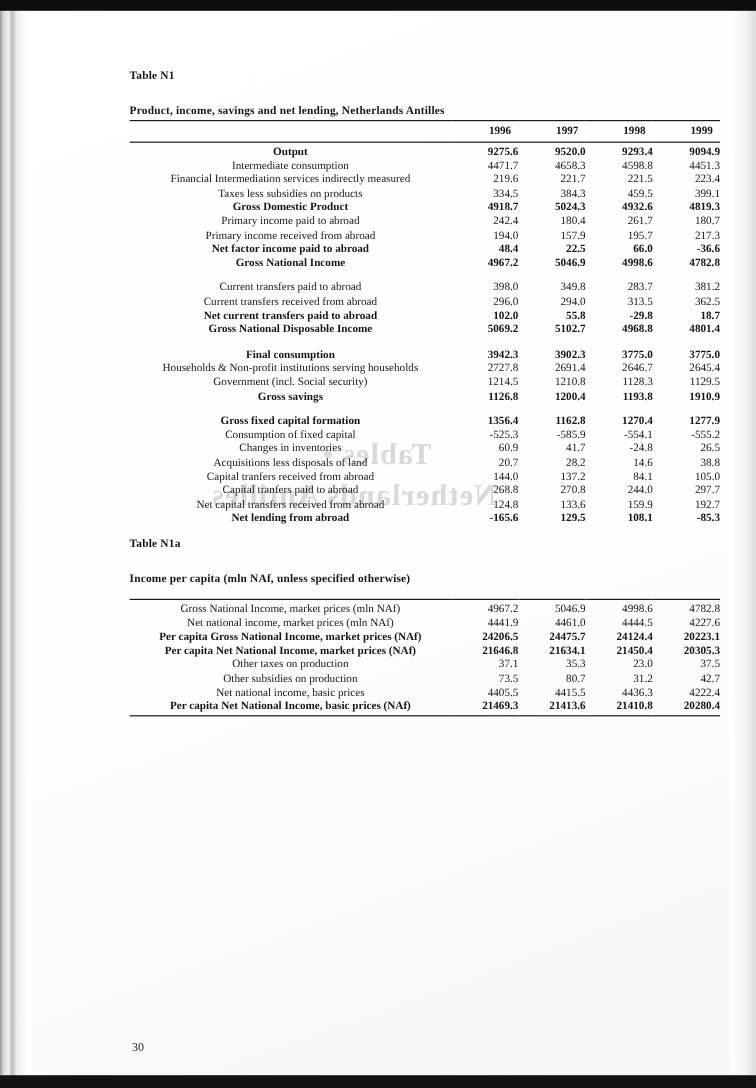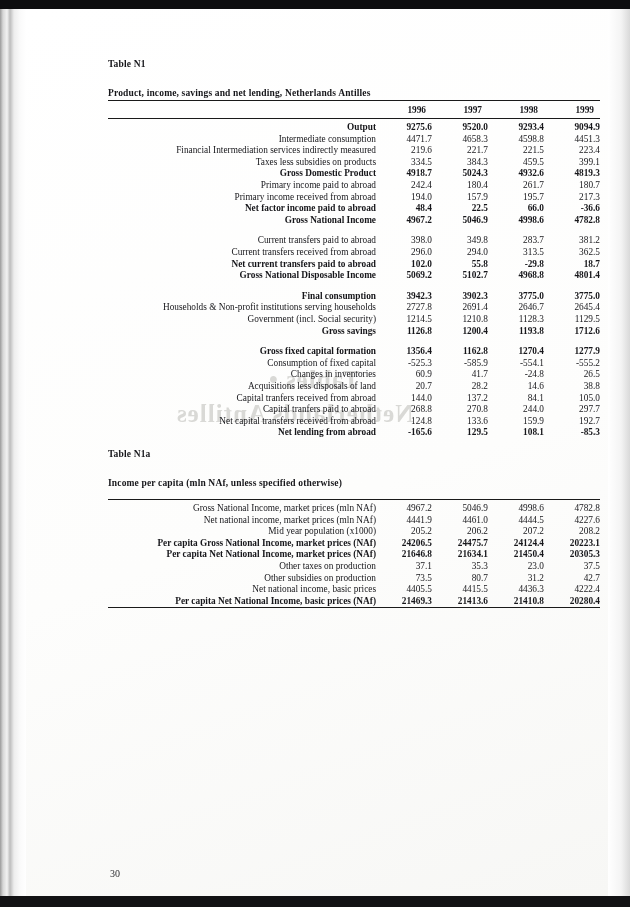--- a/index.html
+++ b/index.html
@@ -104,7 +104,7 @@
   col.c-label { width: 268px; }
   col.c-val   { width: 56px; }
 
-  td.label { text-align: right; padding-right: 4px; }
+  td.label { text-align: center; padding-right: 4px; }
   td.val   { text-align: right; padding-right: 6px; }
 
   tr.bold td { font-weight: 700; }

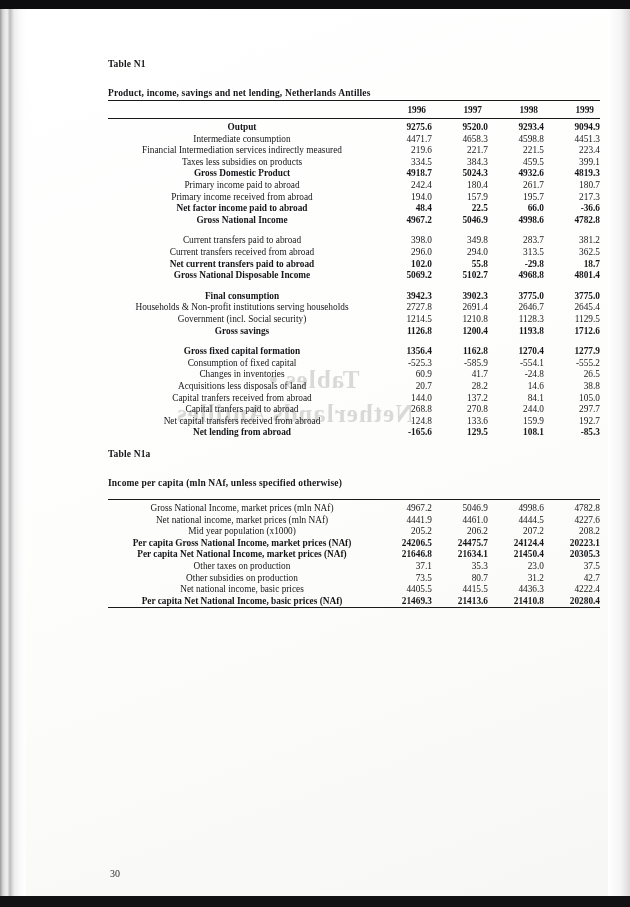--- a/index.html
+++ b/index.html
@@ -320,7 +320,7 @@
               <td class="val">1126.8</td>
               <td class="val">1200.4</td>
               <td class="val">1193.8</td>
-              <td class="val">1712.6</td>
+              <td class="val">1910.9</td>
             </tr>
             <tr class="gap">
               <td></td>

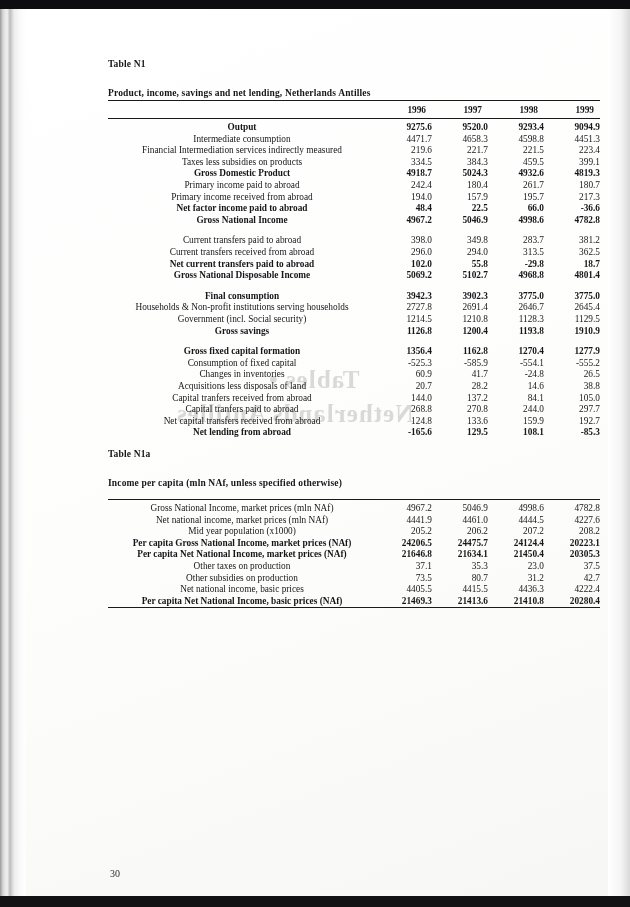--- a/index.html
+++ b/index.html
@@ -432,13 +432,6 @@
               <td class="val">4444.5</td>
               <td class="val">4227.6</td>
             </tr>
-            <tr>
-              <td class="label">Mid year population (x1000)</td>
-              <td class="val">205.2</td>
-              <td class="val">206.2</td>
-              <td class="val">207.2</td>
-              <td class="val">208.2</td>
-            </tr>
             <tr class="bold">
               <td class="label">Per capita Gross National Income, market prices (NAf)</td>
               <td class="val">24206.5</td>

